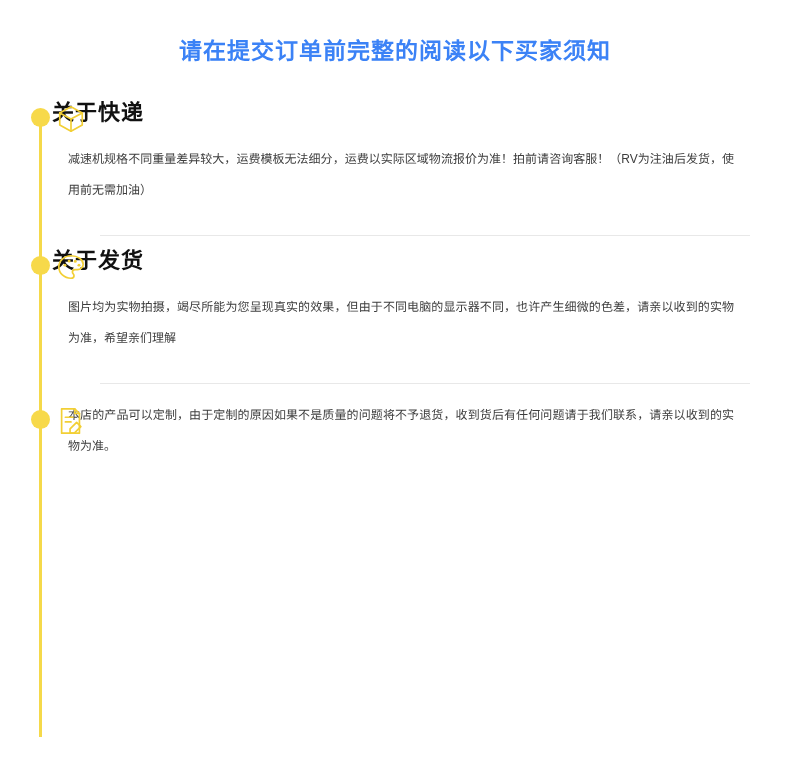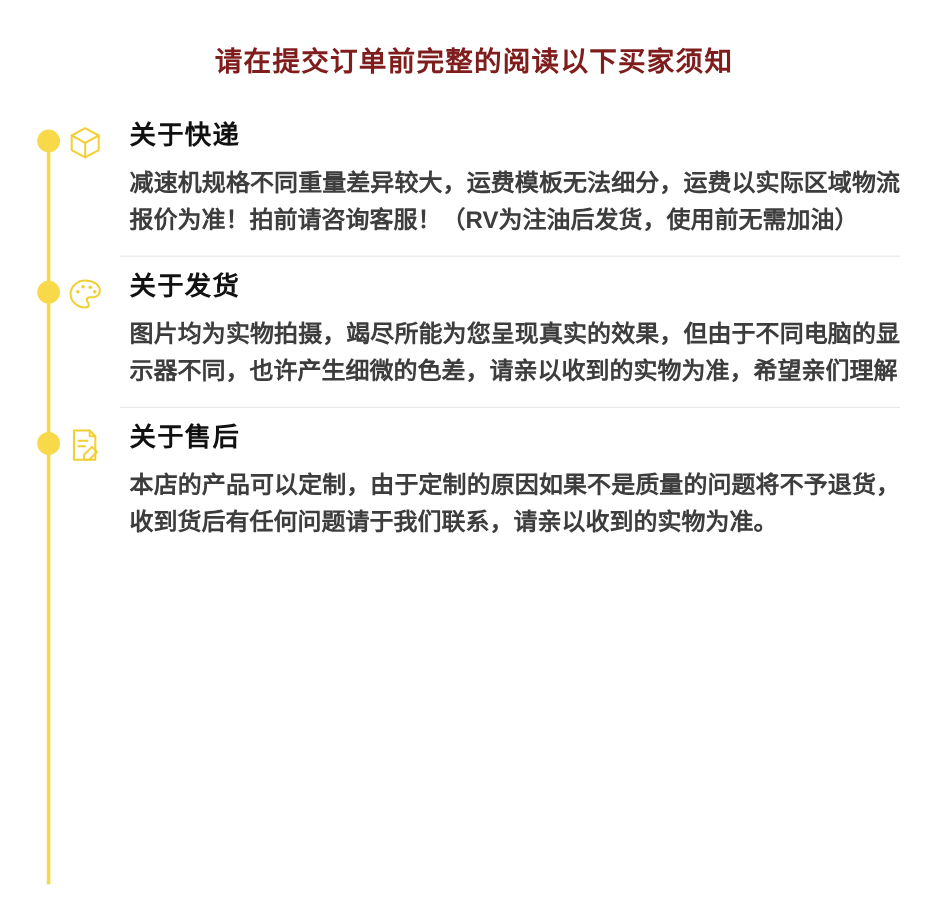--- a/index.html
+++ b/index.html
@@ -24,7 +24,7 @@
     text-align: center;
     font-size: 23px;
     font-weight: bold;
-    color: #7f1d1d;
+    color: #3b82f6;
     letter-spacing: 1px;
     padding-top: 32px;
     padding-bottom: 10px;

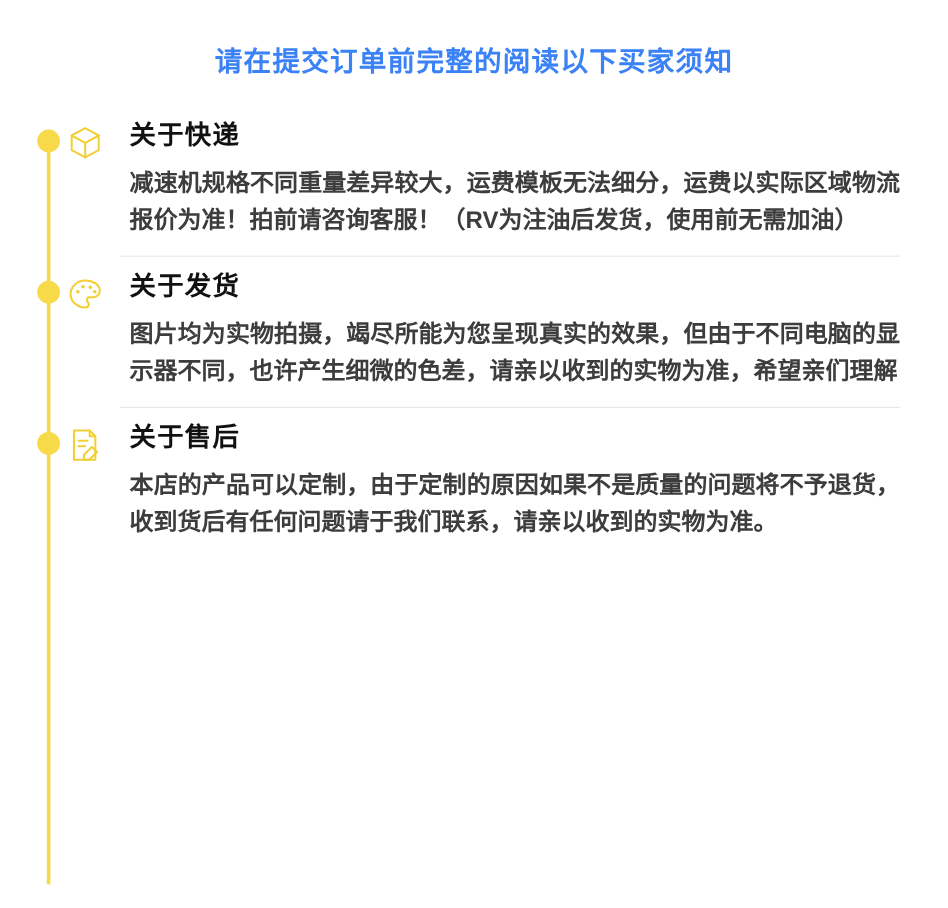--- a/index.html
+++ b/index.html
@@ -44,7 +44,7 @@
   }
   .section {
     position: relative;
-    padding-left: 108px;
+    padding-left: 52px;
     padding-right: 40px;
     padding-bottom: 14px;
     margin-bottom: 10px;

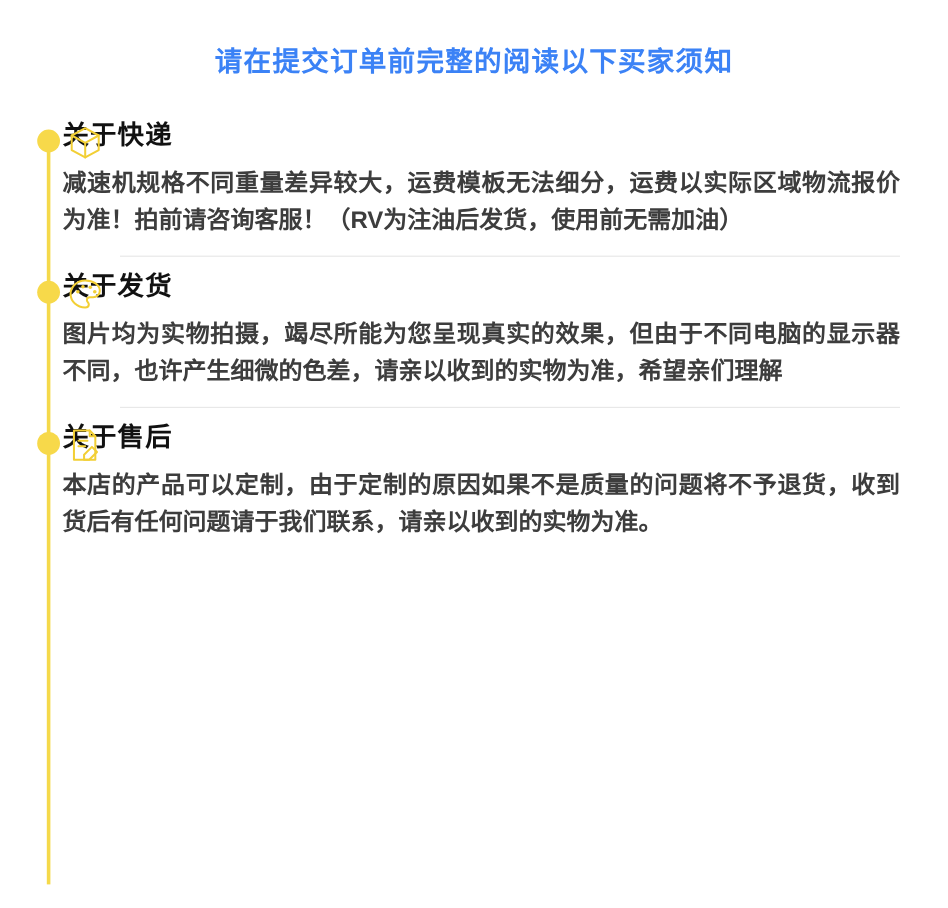--- a/index.html
+++ b/index.html
@@ -88,12 +88,11 @@
     letter-spacing: 1px;
   }
   .sec-body {
-    font-size: 20px;
+    font-size: 12px;
     line-height: 31px;
     color: #3d3d3d;
-    margin: 0;
+    margin: 16px;
     text-align: justify;
-    font-weight: bold;
   }
 </style>
 </head>

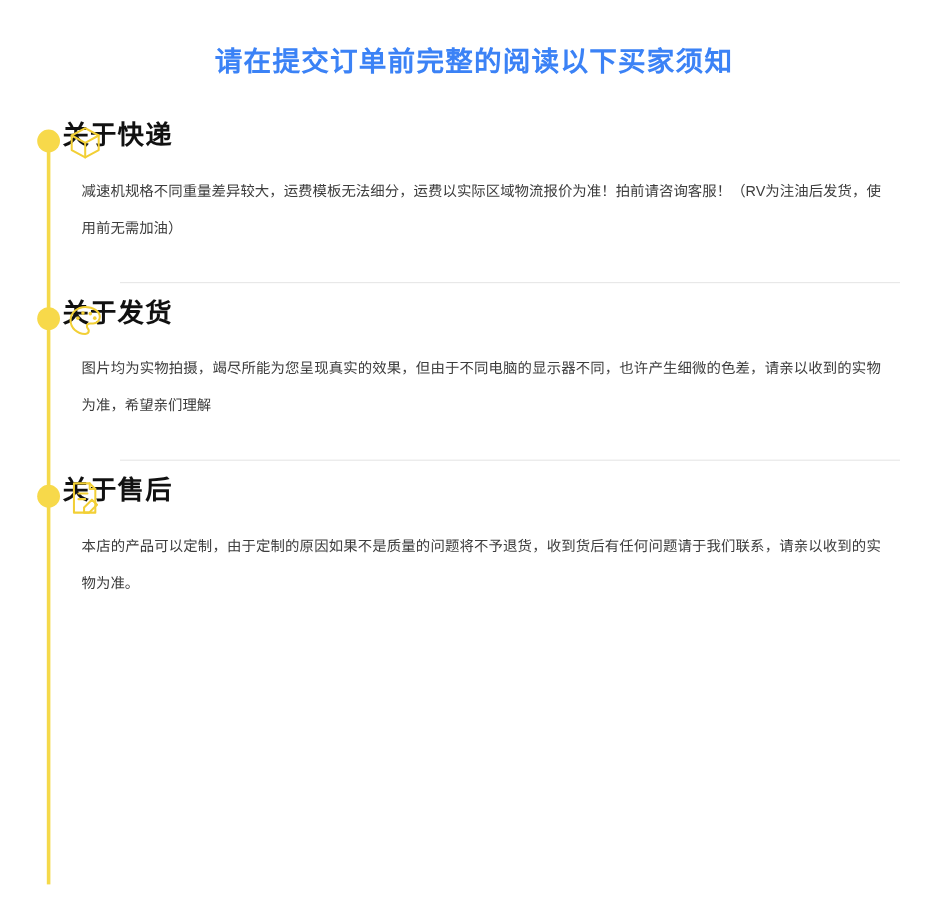--- a/index.html
+++ b/index.html
@@ -148,7 +148,6 @@
           <path d="M22 17.5 L26.5 22 L19.5 29 L15 29 L15 24.5 Z"></path>
         </svg>
       </span>
-      <h2 class="sec-title">关于售后</h2>
       <p class="sec-body">本店的产品可以定制，由于定制的原因如果不是质量的问题将不予退货，收到货后有任何问题请于我们联系，请亲以收到的实物为准。</p>
 
     </div>

